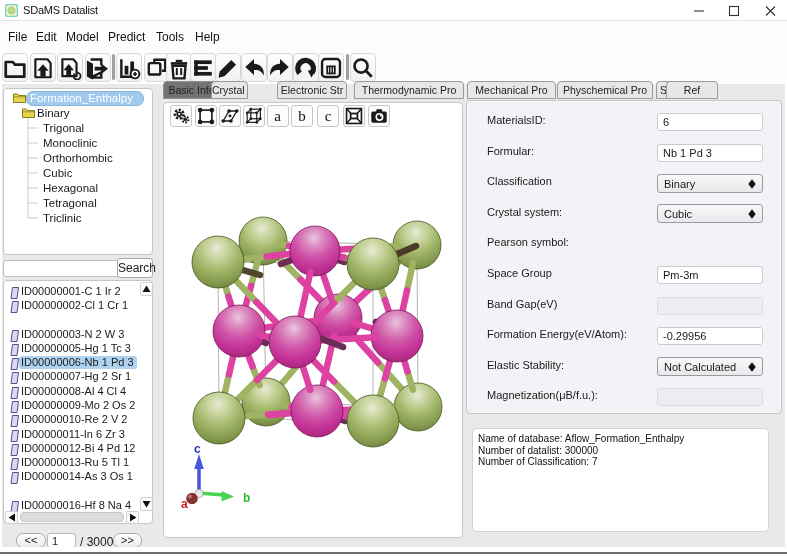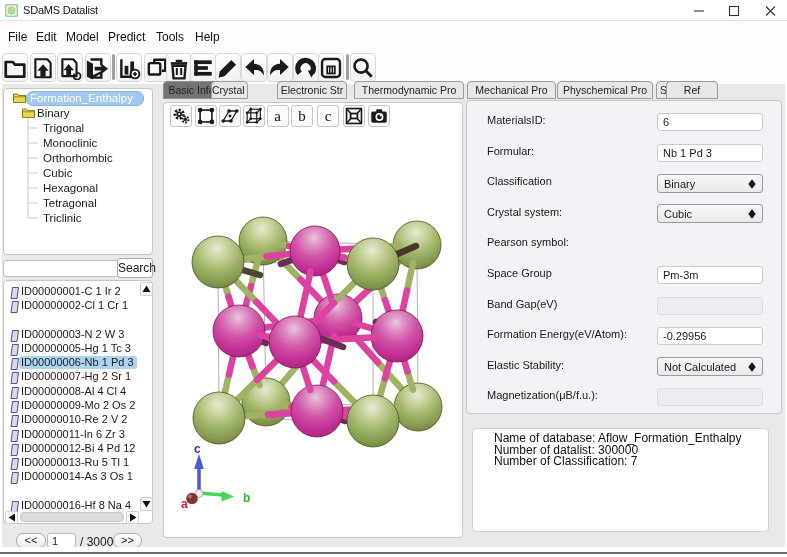--- a/index.html
+++ b/index.html
@@ -533,7 +533,7 @@
     <div class="femp" style="top:388.4px"></div>
 
   <div class="panel" style="left:472px;top:428px;width:297px;height:104px;border-color:#d2d2d2">
-    <div style="position:absolute;left:21px;top:4px;font-size:12px;line-height:11.5px;color:#111">Name of database: Aflow_Formation_Enthalpy<br>Number of datalist: 300000<br>Number of Classification: 7</div>
+    <div style="position:absolute;left:5px;top:4px;font-size:10px;line-height:11.5px;color:#111">Name of database: Aflow_Formation_Enthalpy<br>Number of datalist: 300000<br>Number of Classification: 7</div>
   </div>
 
   <div style="position:absolute;left:0;top:547px;width:787px;height:10px;background:#fff"></div>

